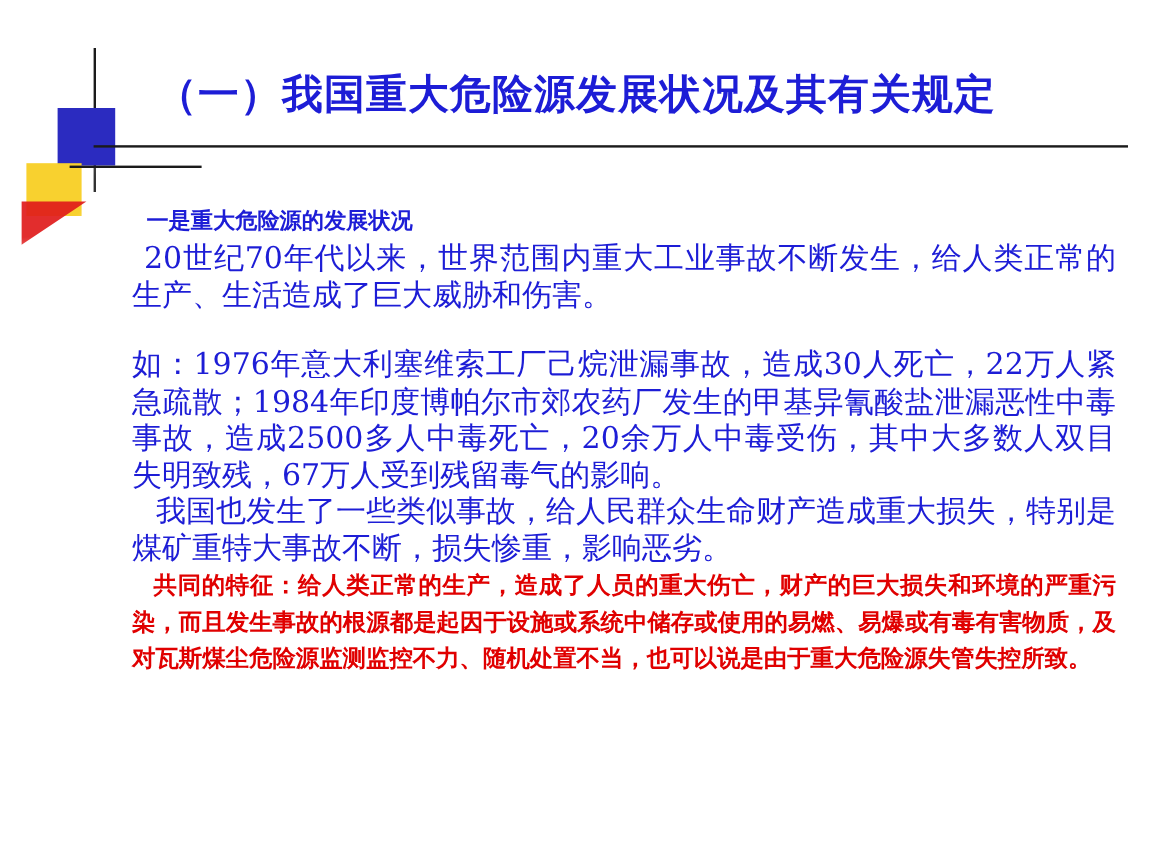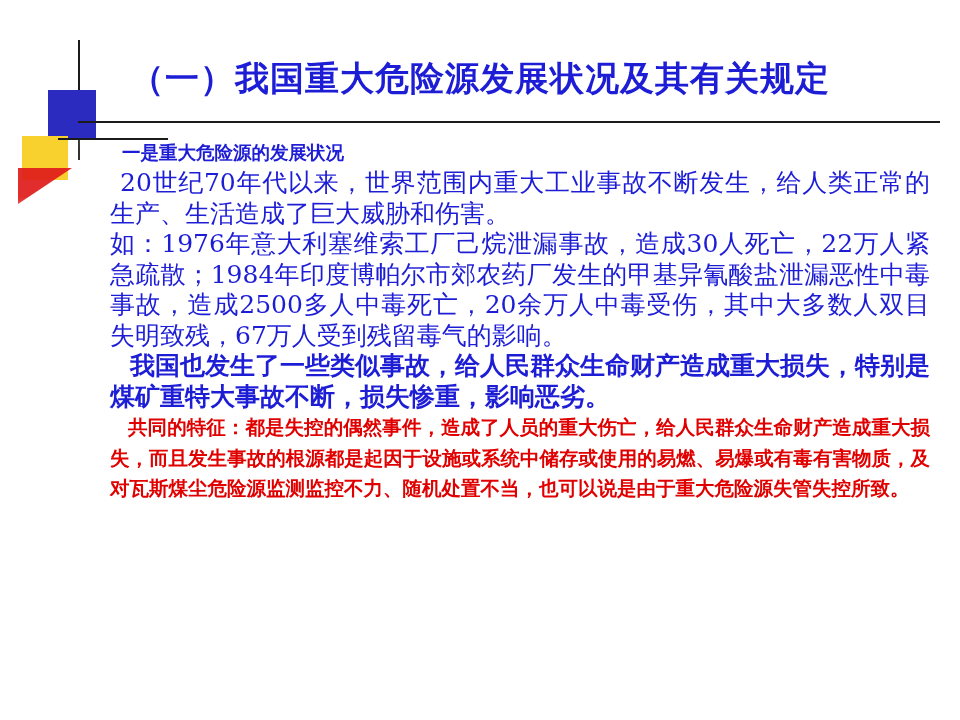--- a/index.html
+++ b/index.html
@@ -126,6 +126,7 @@
     line-height: 26px;
     margin-bottom: 2px;
     padding-left: 12px;
+    margin-top: 32px;
   }
   .p1 { text-indent: 10px; }
   .p2 { text-indent: 0px; }

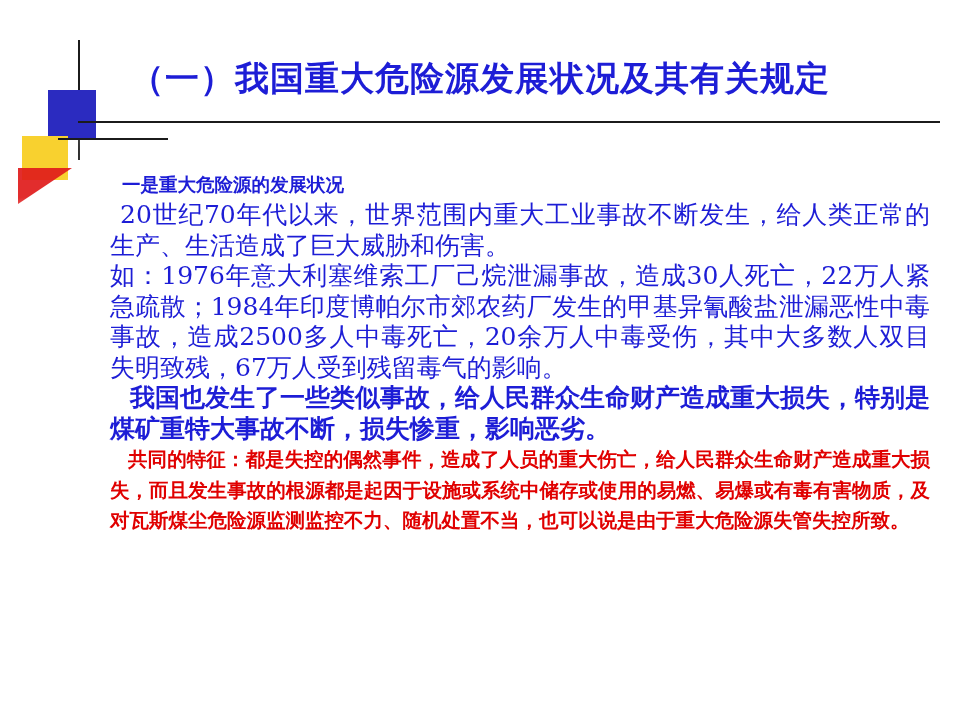--- a/index.html
+++ b/index.html
@@ -129,7 +129,7 @@
     margin-top: 32px;
   }
   .p1 { text-indent: 10px; }
-  .p2 { text-indent: 0px; }
+  .p2 { text-indent: 0px; margin-top: 28px; }
   .p3 { text-indent: 20px; font-weight: bold; }
   .p4 { text-indent: 20px; }
   .p-red {

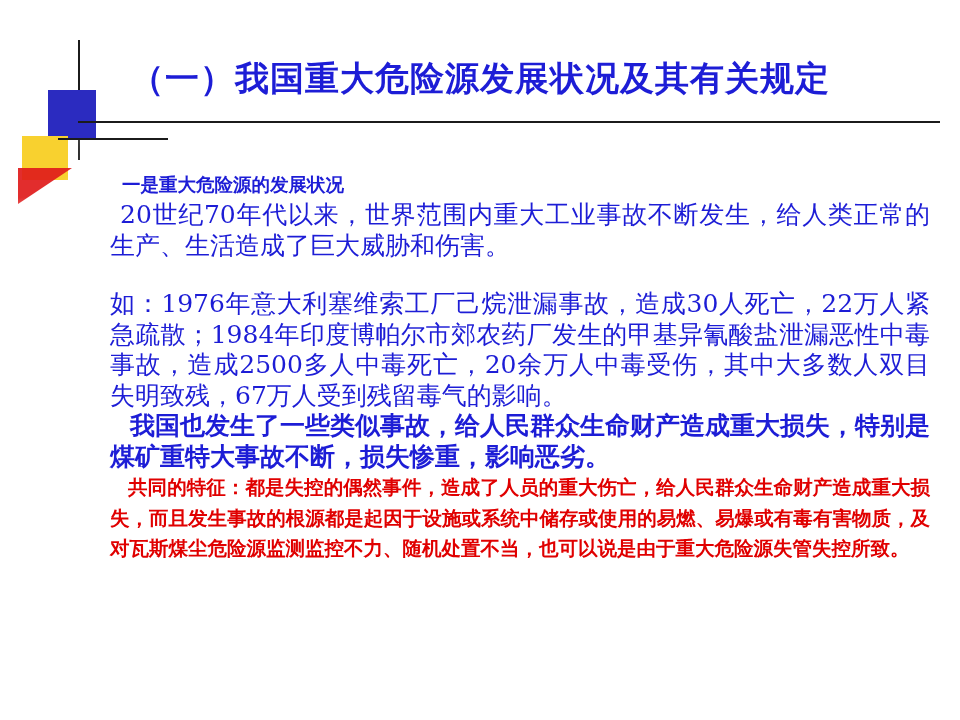--- a/index.html
+++ b/index.html
@@ -130,7 +130,7 @@
   }
   .p1 { text-indent: 10px; }
   .p2 { text-indent: 0px; margin-top: 28px; }
-  .p3 { text-indent: 20px; font-weight: bold; }
+  .p3 { text-indent: 20px; }
   .p4 { text-indent: 20px; }
   .p-red {
     color: #e00000;

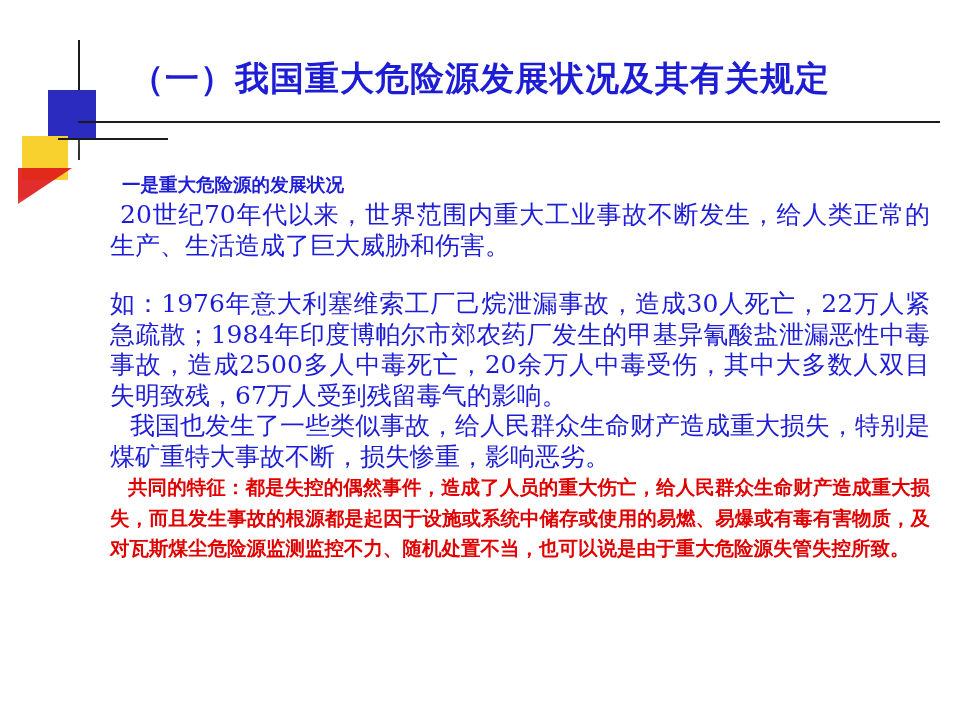--- a/index.html
+++ b/index.html
@@ -163,7 +163,7 @@
     <p class="para p1">20世纪70年代以来，世界范围内重大工业事故不断发生，给人类正常的生产、生活造成了巨大威胁和伤害。</p>
     <p class="para p2">如：1976年意大利塞维索工厂己烷泄漏事故，造成30人死亡，22万人紧急疏散；1984年印度博帕尔市郊农药厂发生的甲基异氰酸盐泄漏恶性中毒事故，造成2500多人中毒死亡，20余万人中毒受伤，其中大多数人双目失明致残，67万人受到残留毒气的影响。</p>
     <p class="para p3">我国也发生了一些类似事故，给人民群众生命财产造成重大损失，特别是煤矿重特大事故不断，损失惨重，影响恶劣。</p>
-    <p class="para p-red">共同的特征：都是失控的偶然事件，造成了人员的重大伤亡，给人民群众生命财产造成重大损失，而且发生事故的根源都是起因于设施或系统中储存或使用的易燃、易爆或有毒有害物质，及对瓦斯煤尘危险源监测监控不力、随机处置不当，也可以说是由于重大危险源失管失控所致。</p>
+    <p class="para p-red">共同的特征：给人类正常的生产，造成了人员的重大伤亡，财产的巨大损失和环境的严重污染，而且发生事故的根源都是起因于设施或系统中储存或使用的易燃、易爆或有毒有害物质，及对瓦斯煤尘危险源监测监控不力、随机处置不当，也可以说是由于重大危险源失管失控所致。</p>
   </div>
 
 </div>

